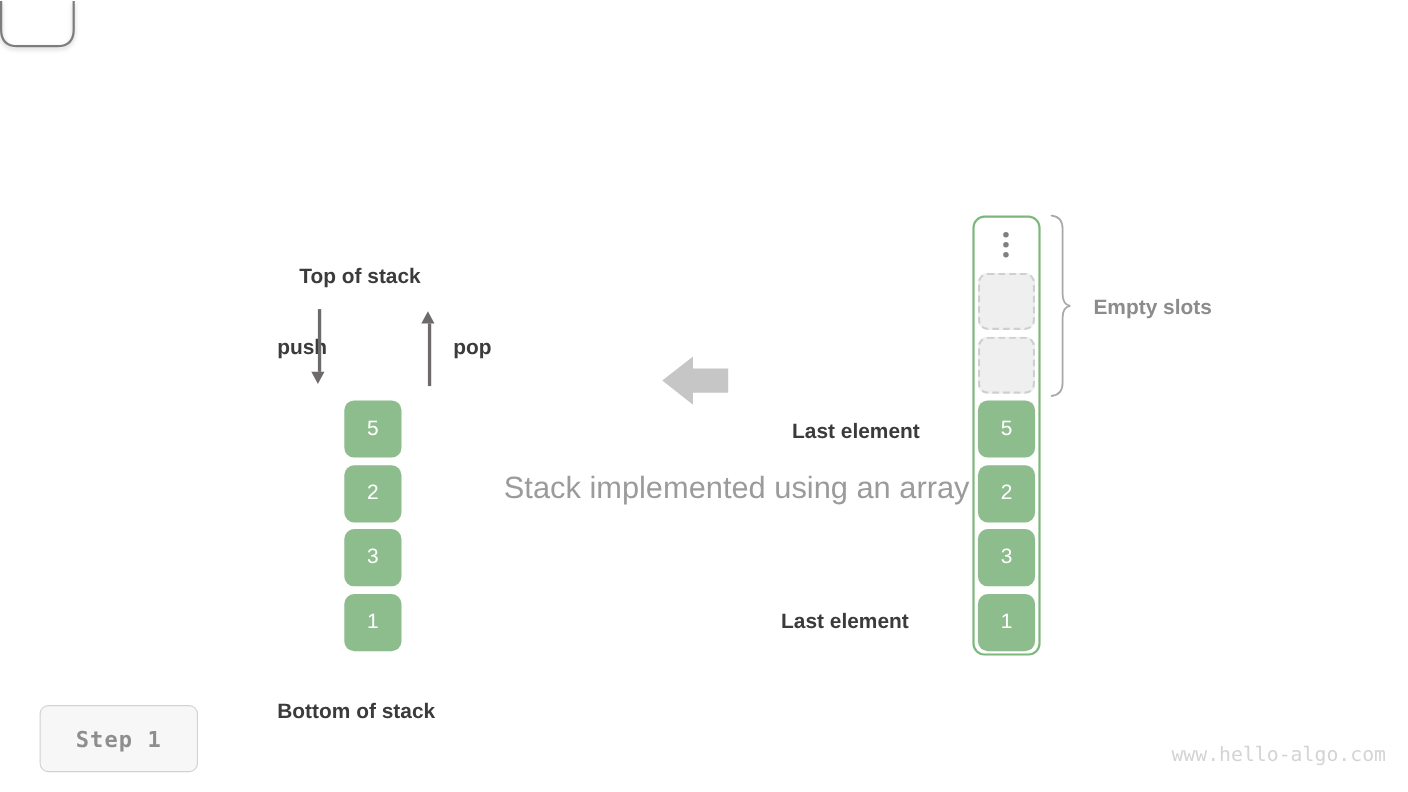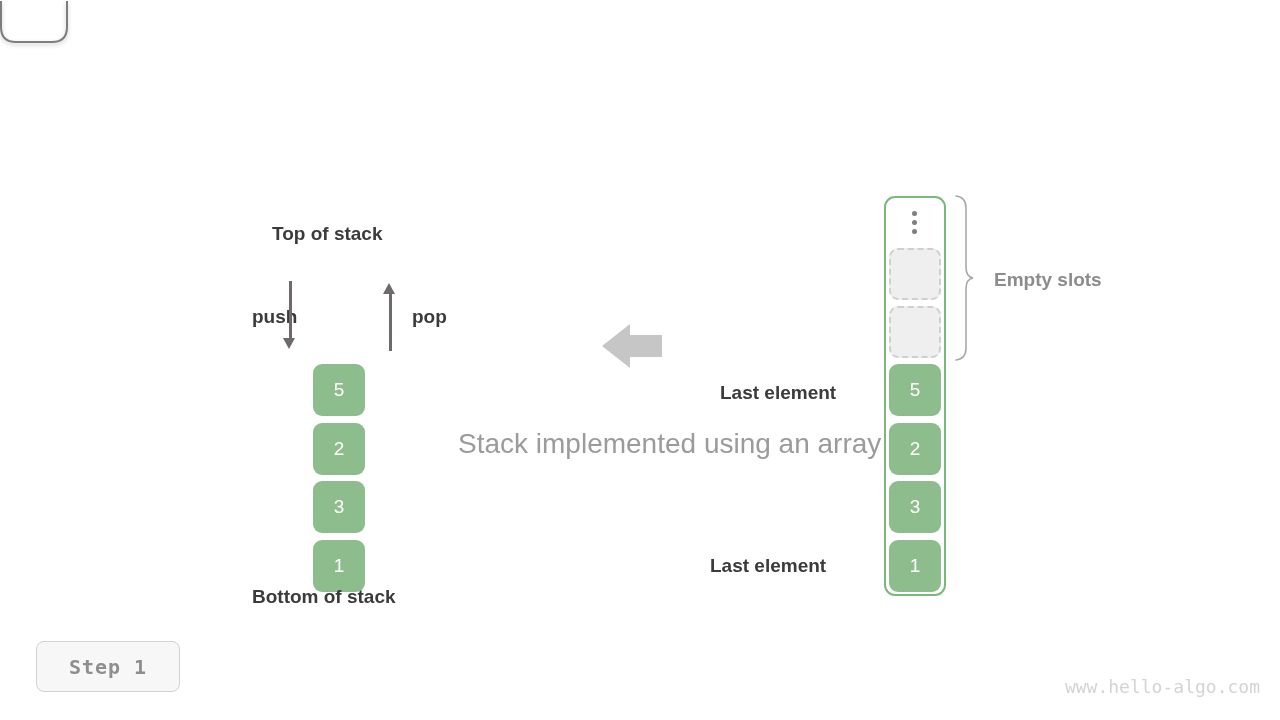--- a/index.html
+++ b/index.html
@@ -188,7 +188,7 @@
 
 <div class="canvas">
 
-  <div class="label-bold" style="left:272px; top:223px;text-align:right;">Top of stack</div>
+  <div class="label-bold" style="left:272px; top:241px;text-align:right;">Top of stack</div>
 
   <div class="label-bold" style="left:216px; top:306px;margin-left:36px;">push</div>
 

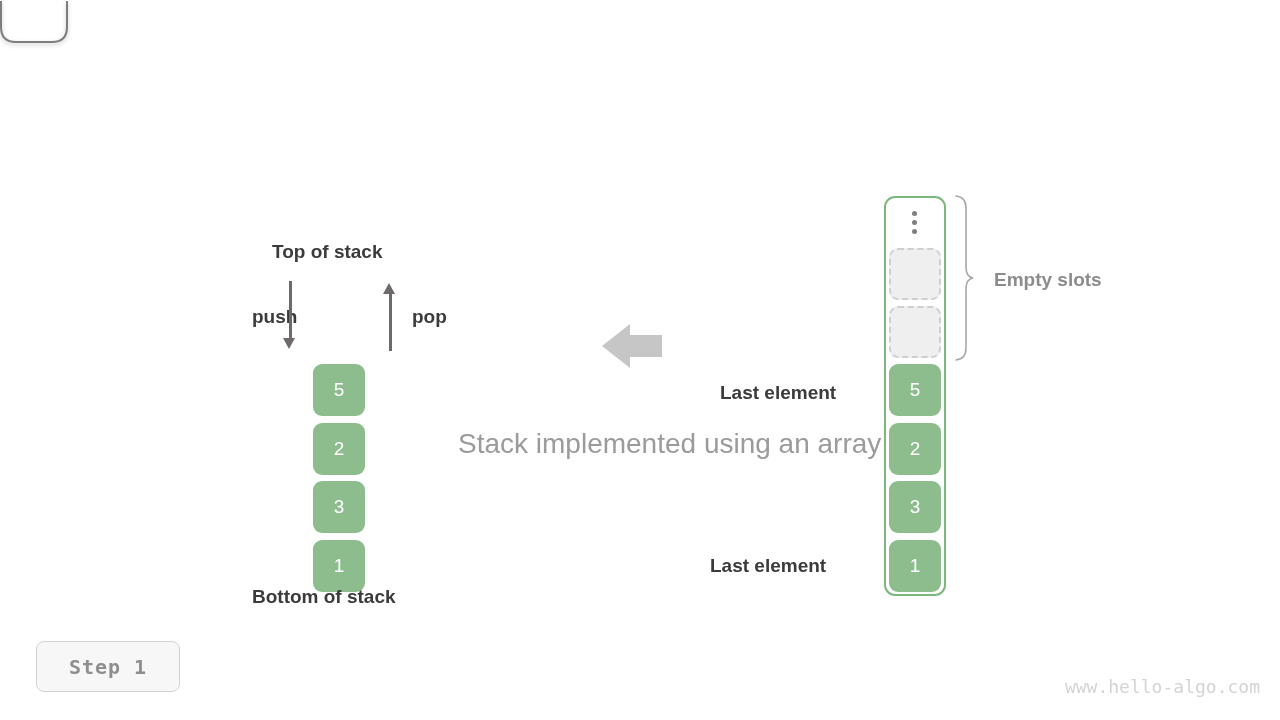--- a/index.html
+++ b/index.html
@@ -214,7 +214,7 @@
   <div class="cell left-cell" style="top:481px;">3</div>
   <div class="cell left-cell" style="top:540px;">1</div>
 
-  <div class="label-bold" style="left:252px; top:586px;">Bottom of stack</div>
+  <div class="label-bold" style="left:252px; top:637px;">Bottom of stack</div>
 
   <svg id="center-arrow" width="62" height="56" viewBox="0 0 62 56">
     <path d="M 0 28 L 28 6 L 28 17 L 60 17 L 60 39 L 28 39 L 28 50 Z" fill="#c6c6c6"></path>

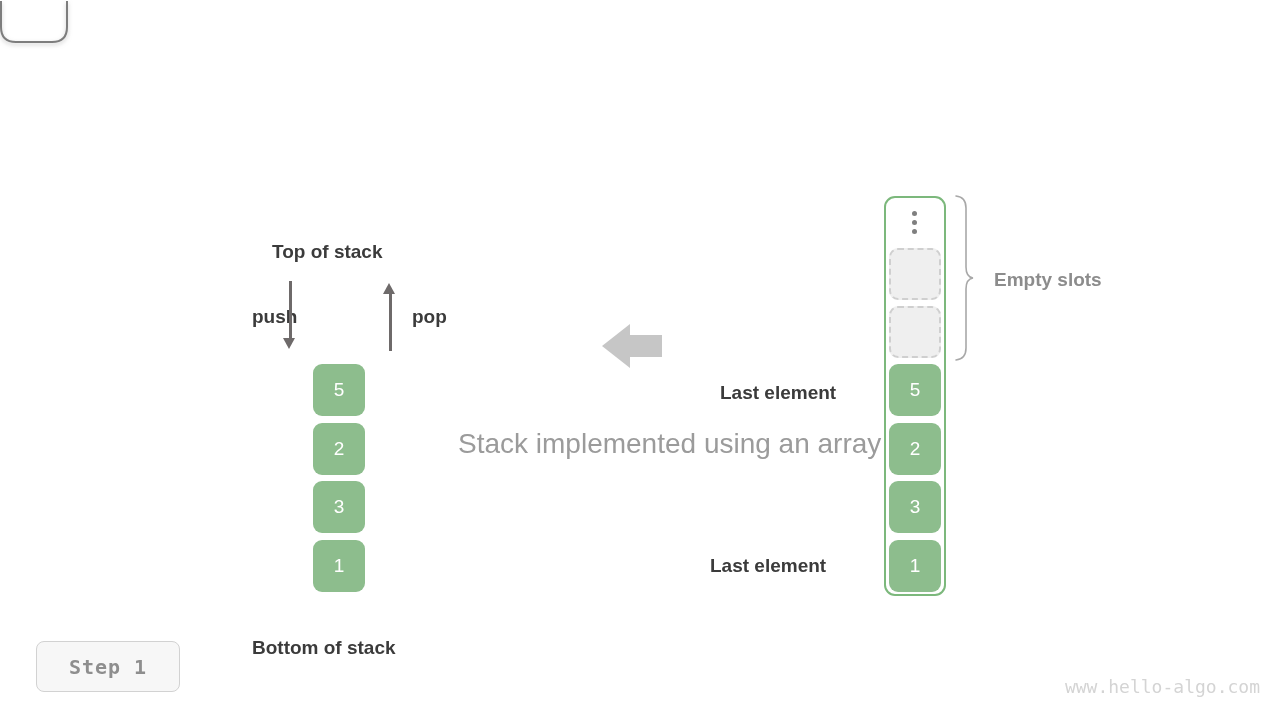--- a/index.html
+++ b/index.html
@@ -157,7 +157,7 @@
     left: 36px;
     top: 641px;
     width: 144px;
-    height: 51px;
+    height: 61px;
     border: 1px solid #d2d2d2;
     border-radius: 8px;
     background: #f7f7f7;

